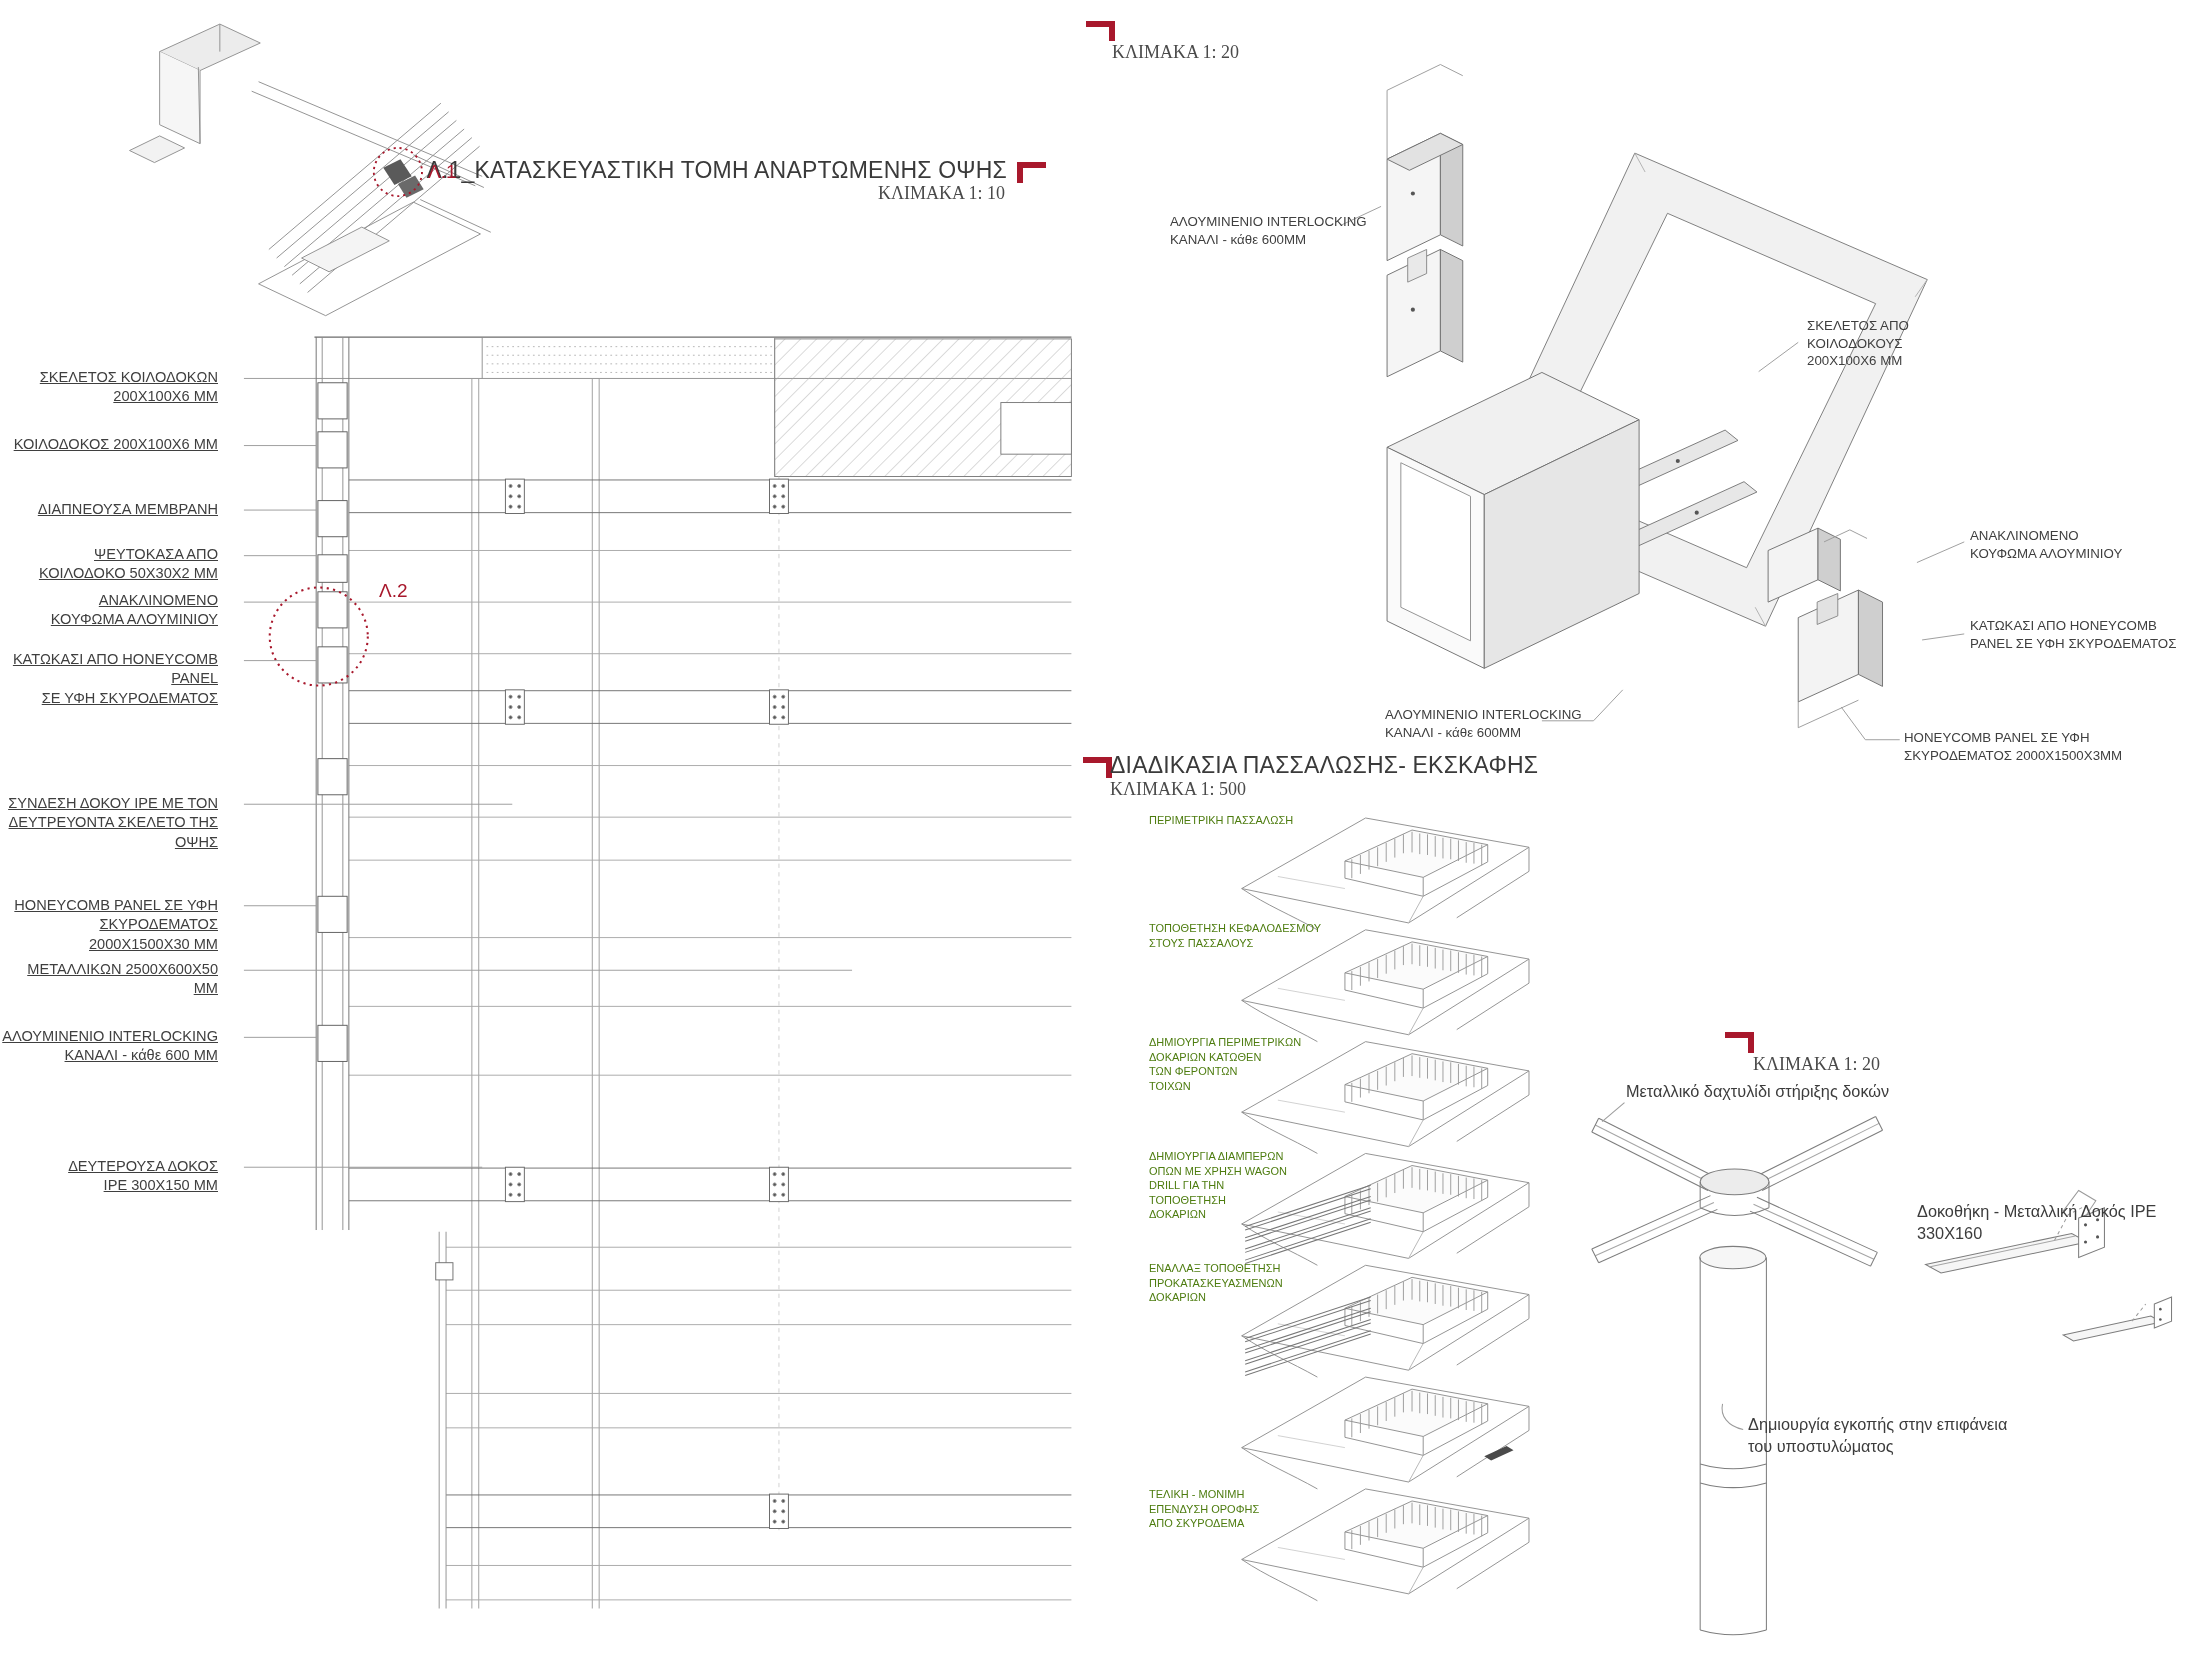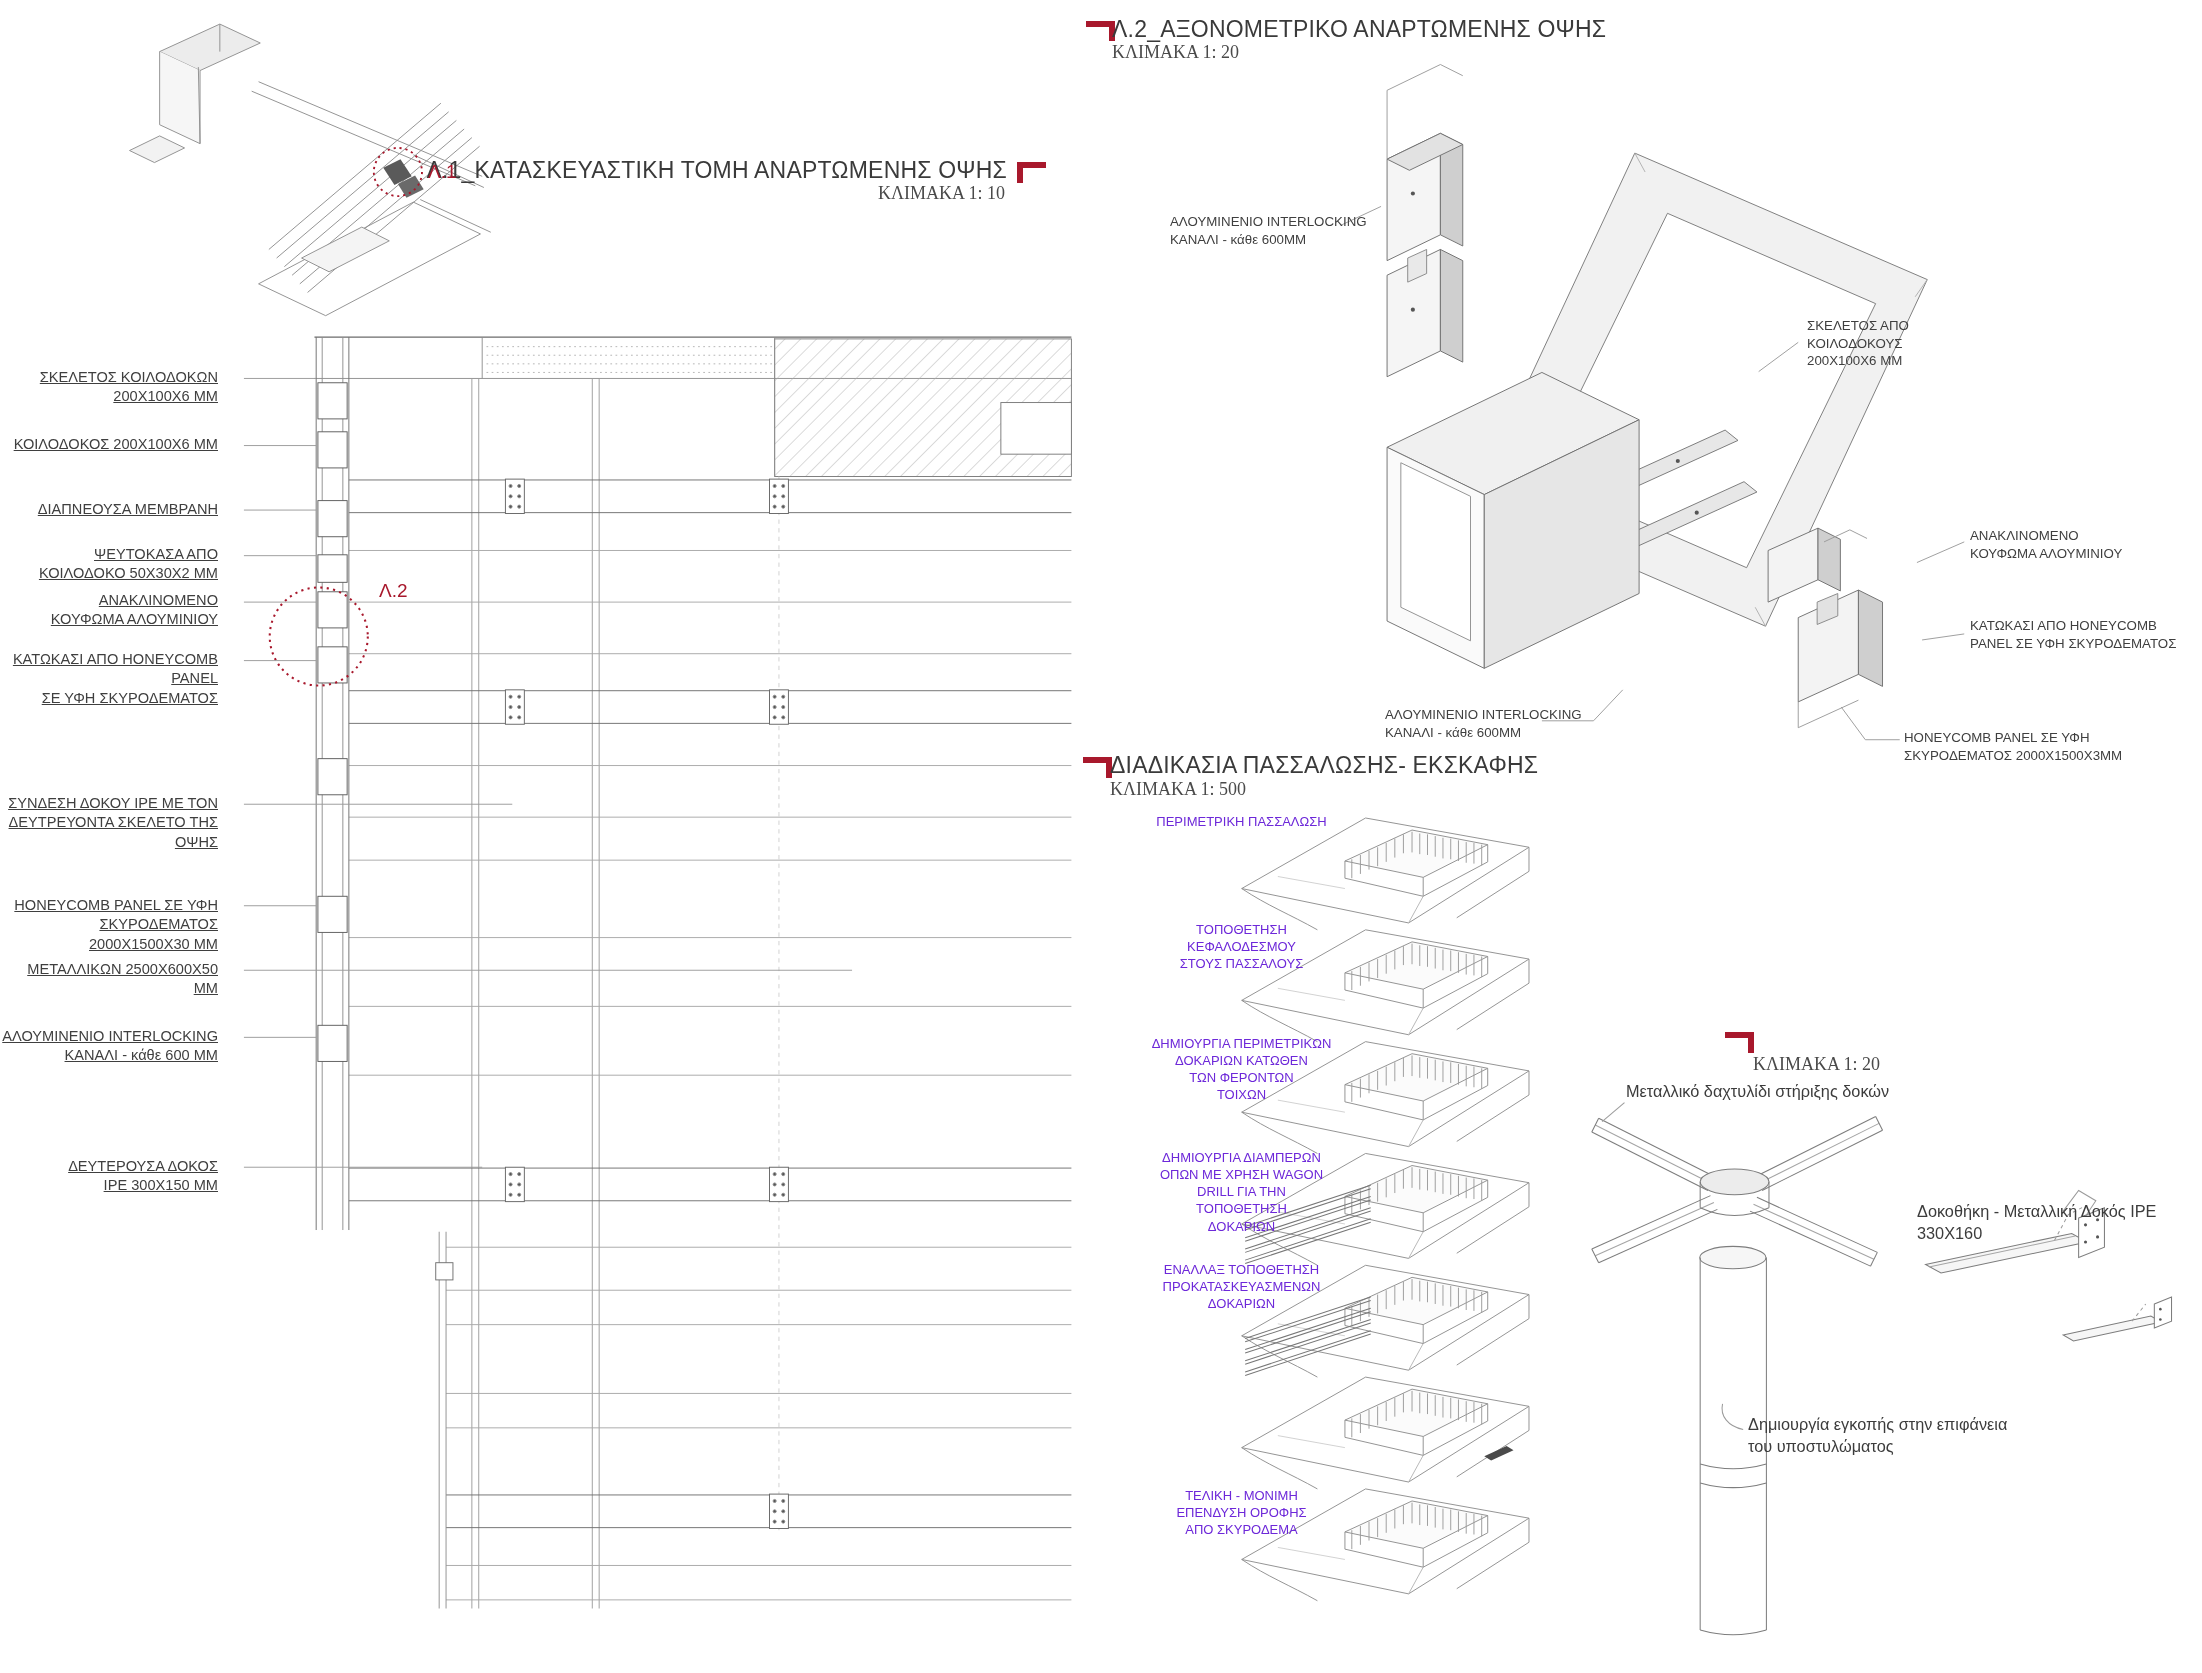--- a/index.html
+++ b/index.html
@@ -320,7 +320,6 @@
 </svg>
 
 <div class="mark nl" style="left:1086px;top:20.6px"></div>
-<div class="txt title" style="left:1112px;top:13.8px">Λ.2_ΑΞΟΝΟΜΕΤΡΙΚΟ ΑΝΑΡΤΩΜΕΝΗΣ ΟΨΗΣ</div>
 <div class="txt scale" style="left:1112px;top:41px">ΚΛΙΜΑΚΑ 1: 20</div>
 
 <div class="mark nr" style="left:1017px;top:162px"></div>

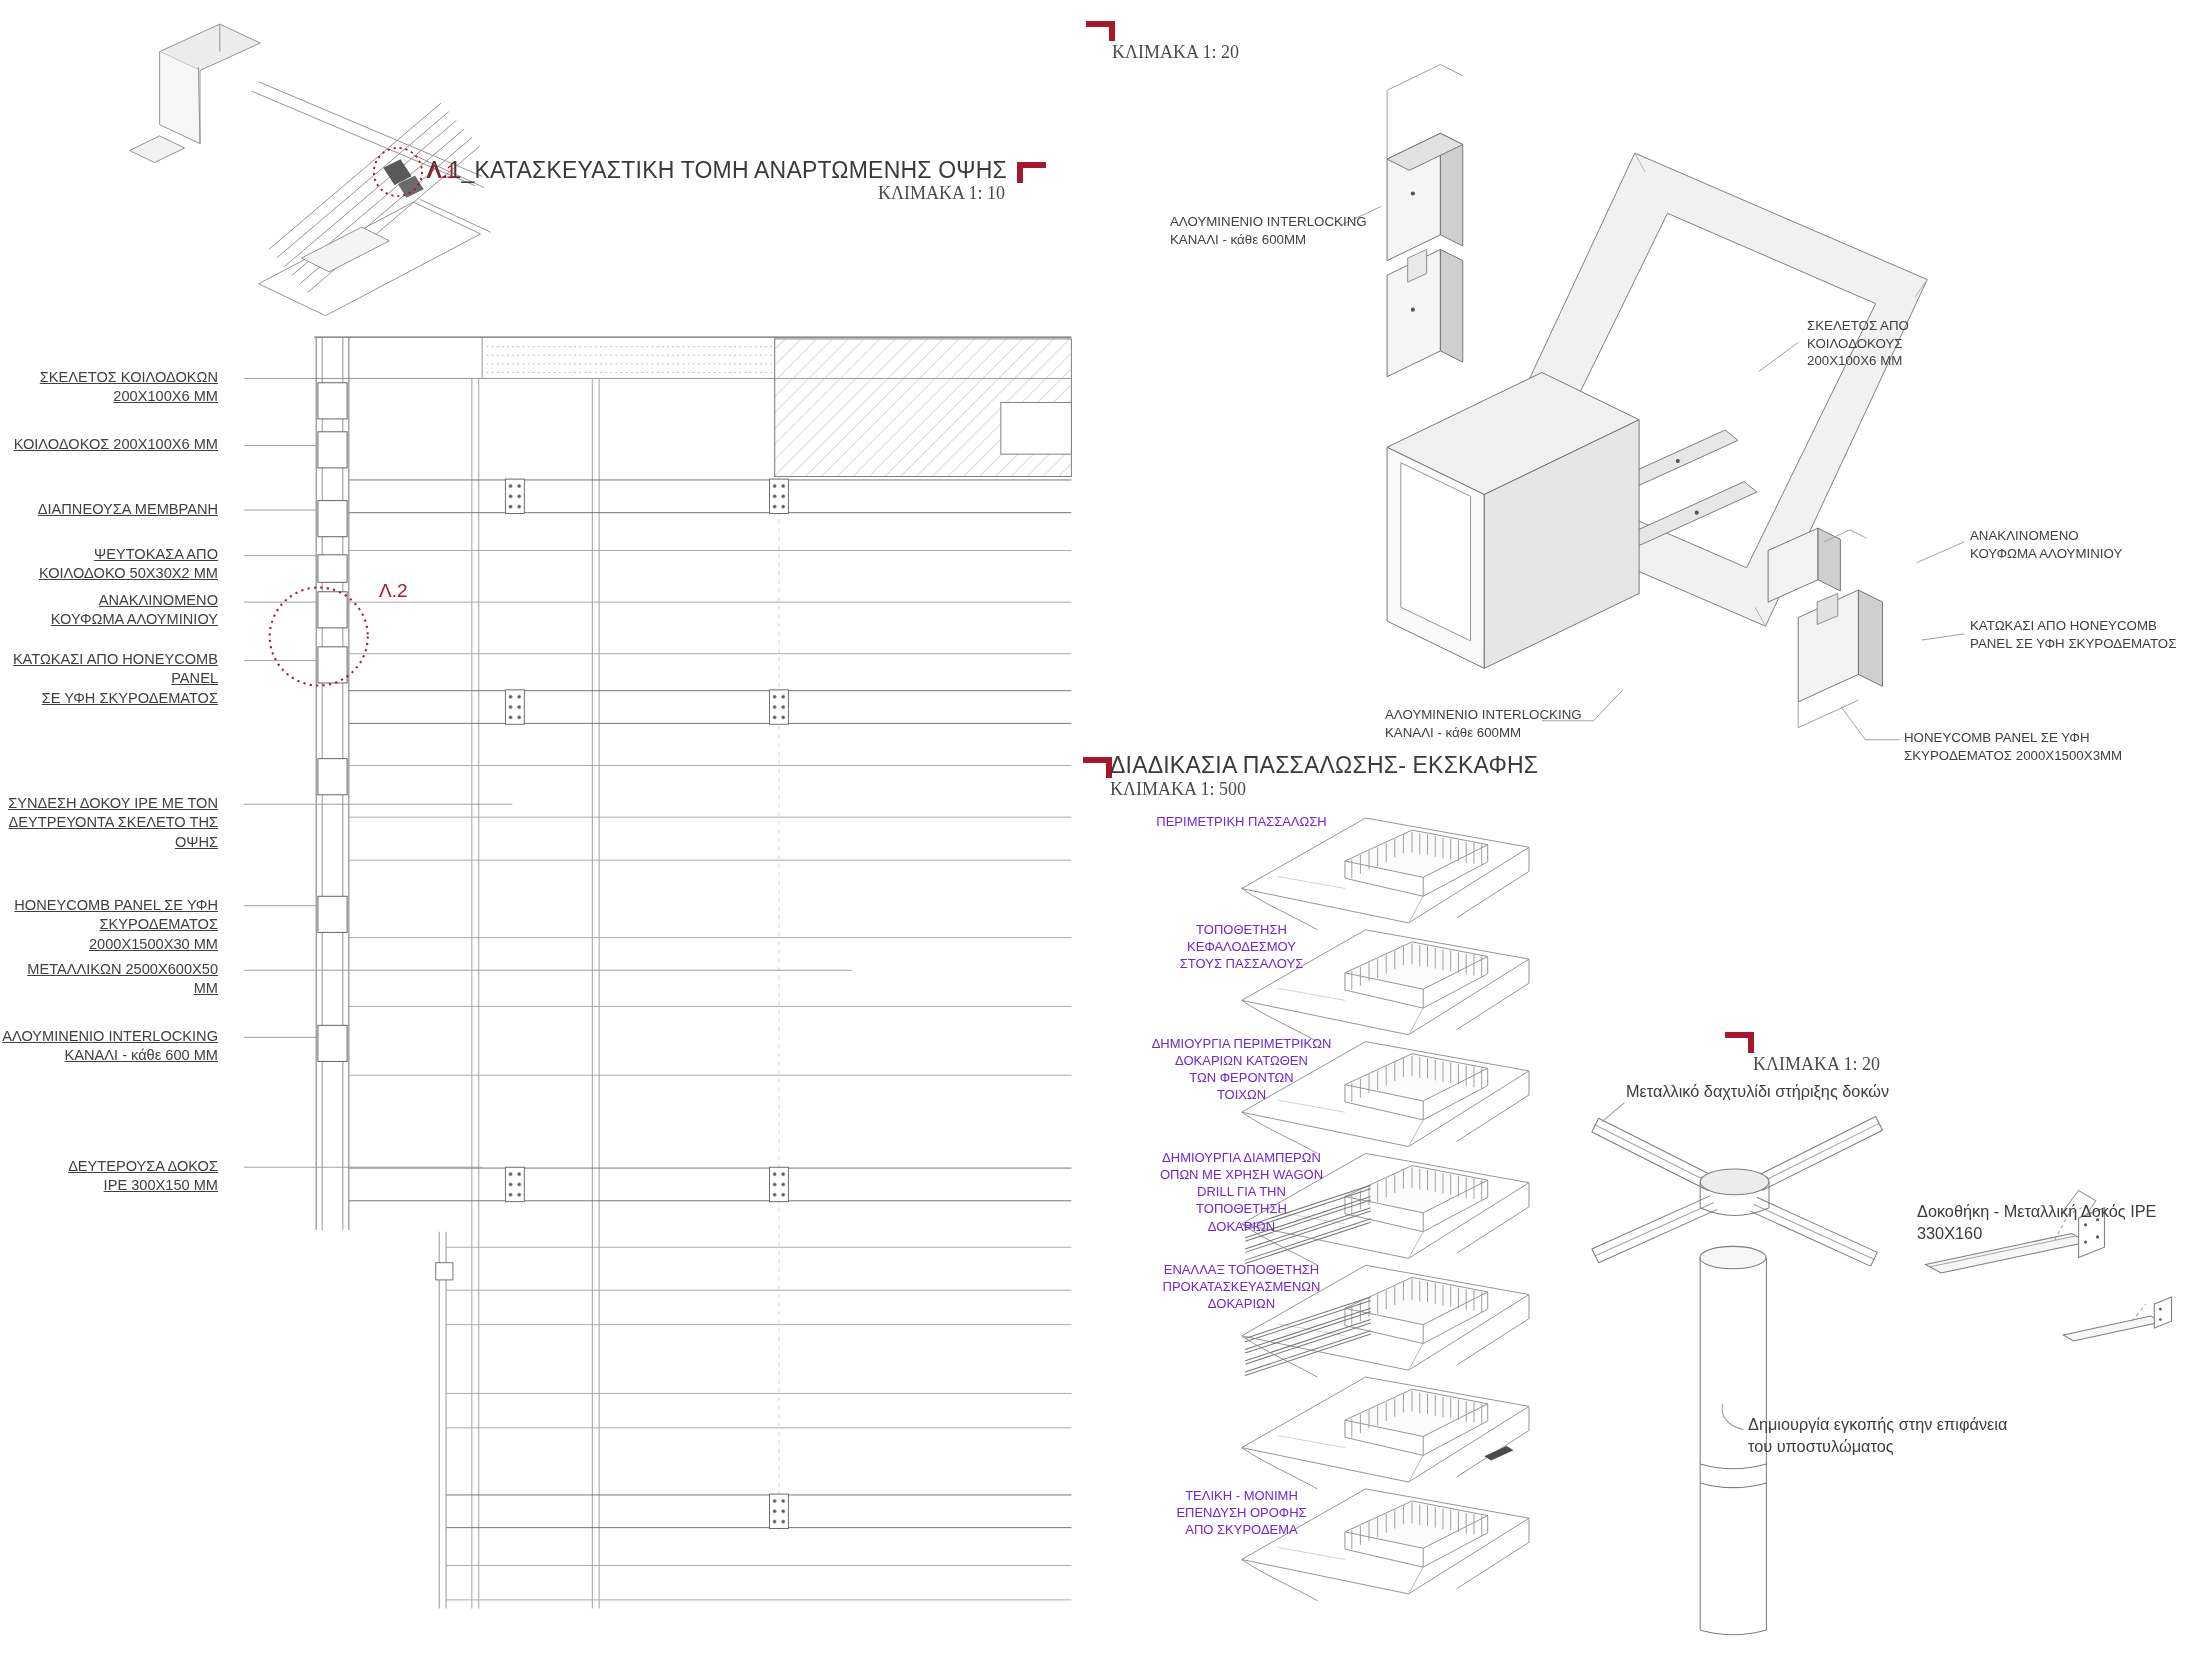--- a/index.html
+++ b/index.html
@@ -12,7 +12,7 @@
   .r{text-align:right;}
   .lbl{font-size:14.6px;color:#3f3f3f;text-decoration:underline;}
   .albl{font-size:13.3px;color:#3f3f3f;}
-  .step{font-size:13px;color:#6d28d9;width:185px;text-align:center;}
+  .step{font-size:11px;color:#4d7c0f;width:185px;}
   .slbl{font-size:16.3px;color:#3c3c3c;}
   .ref{font-size:19px;font-weight:500;color:#a8182c;}
   .mark{position:absolute;width:23px;height:14.6px;}

